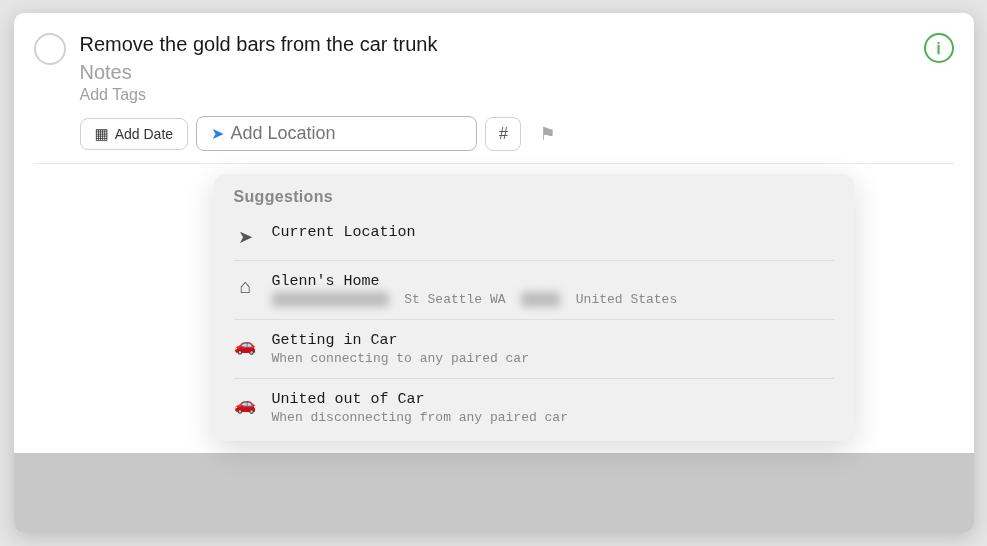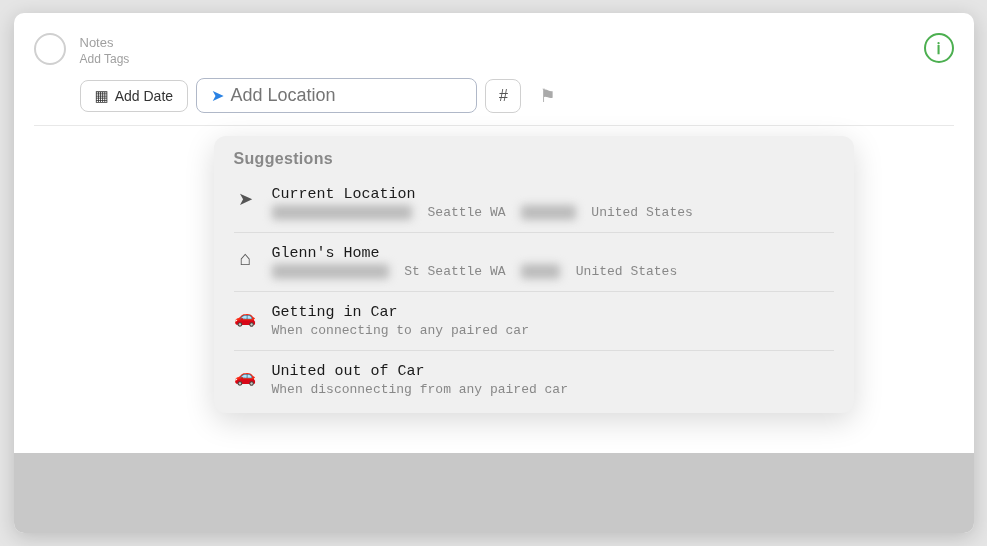--- a/index.html
+++ b/index.html
@@ -260,6 +260,7 @@
   <div class="title-bar">
     <div class="circle-btn"></div>
     <div class="title-content">
+      <div class="task-title">Remove the gold bars from the car trunk</div>
       <div class="notes-label">Notes</div>
       <div class="add-tags-label">Add Tags</div>
     </div>

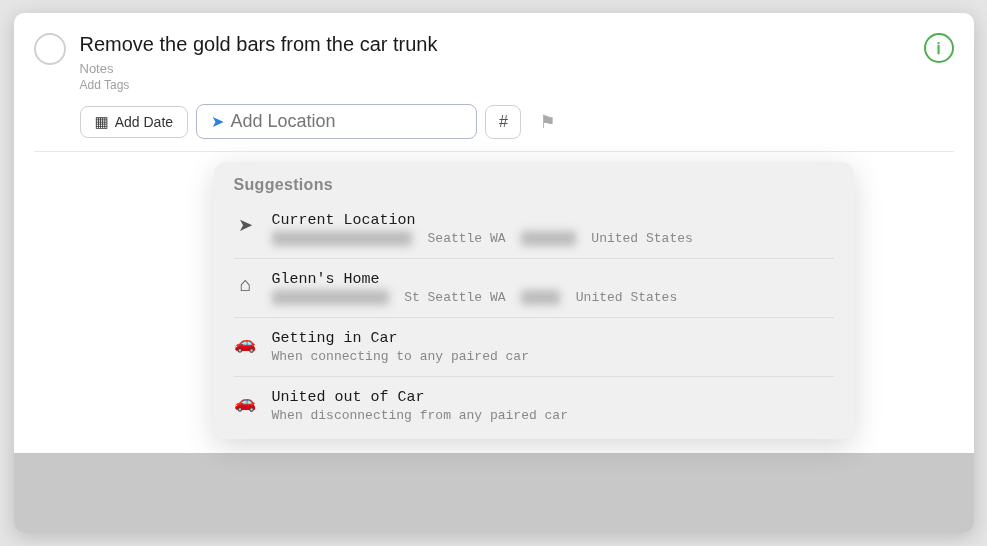--- a/index.html
+++ b/index.html
@@ -60,7 +60,7 @@
     }
 
     .notes-label {
-      font-size: 13px;
+      font-size: 20px;
       color: #a0a0a0;
       margin-top: 4px;
     }

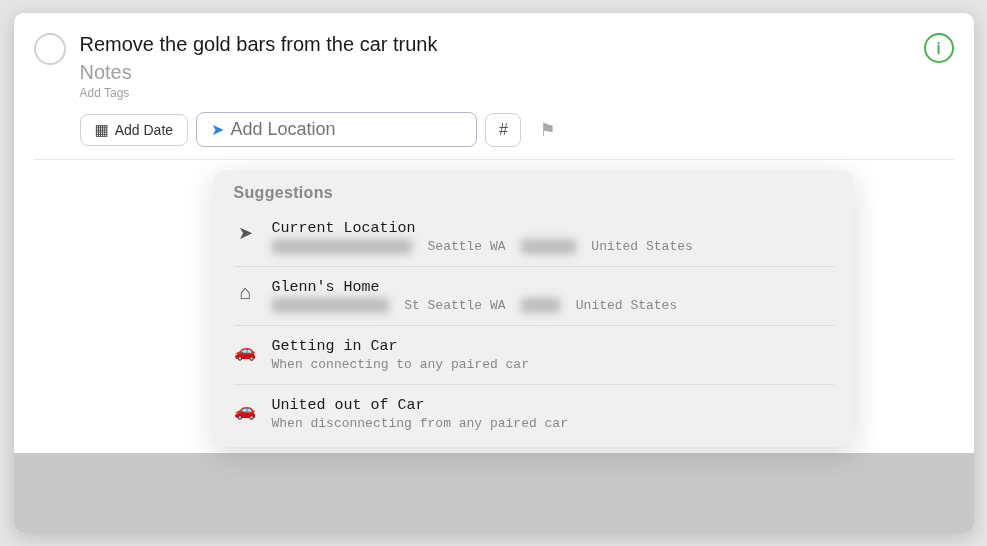--- a/index.html
+++ b/index.html
@@ -66,7 +66,7 @@
     }
 
     .add-tags-label {
-      font-size: 12px;
+      font-size: 16px;
       color: #a0a0a0;
       margin-top: 2px;
     }

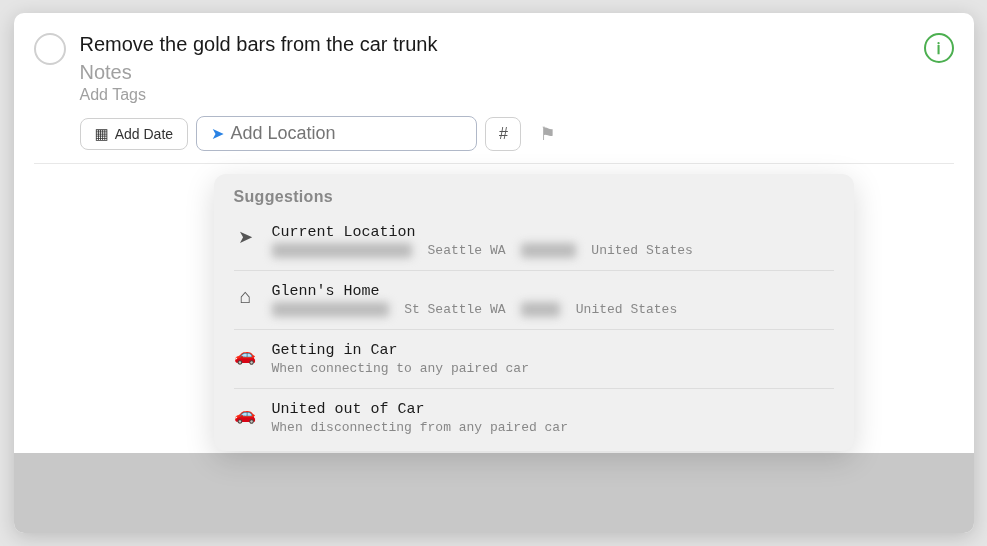--- a/index.html
+++ b/index.html
@@ -302,12 +302,6 @@
         <div class="suggestion-icon location-arrow">➤</div>
         <div class="suggestion-info">
           <div class="suggestion-name">Current Location</div>
-          <div class="suggestion-address">
-            <span class="blurred-text">&nbsp;&nbsp;&nbsp;&nbsp;&nbsp;&nbsp;&nbsp;&nbsp;&nbsp;&nbsp;&nbsp;&nbsp;&nbsp;&nbsp;&nbsp;&nbsp;&nbsp;&nbsp;</span>
-            &nbsp;Seattle WA&nbsp;
-            <span class="blurred-text">&nbsp;&nbsp;&nbsp;&nbsp;&nbsp;&nbsp;&nbsp;</span>
-            &nbsp;United States
-          </div>
         </div>
       </div>
 

